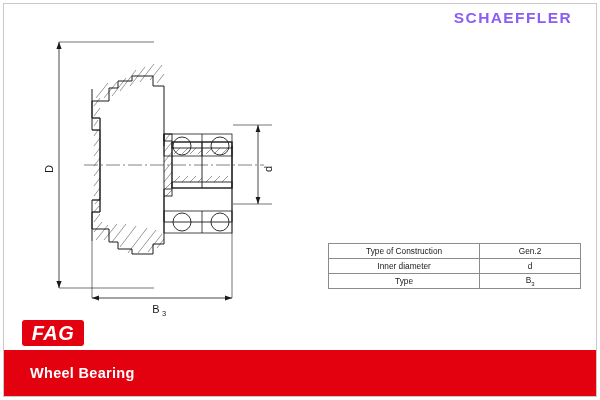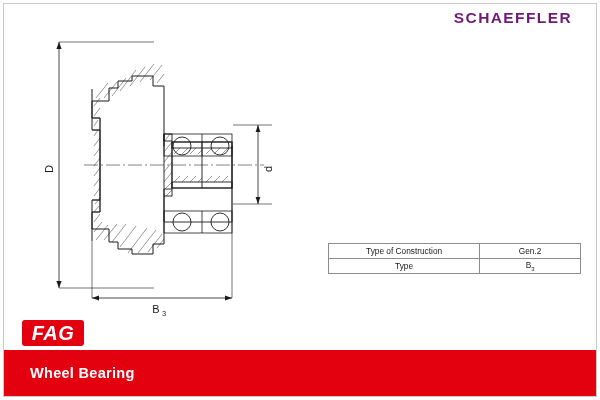--- a/index.html
+++ b/index.html
@@ -29,7 +29,7 @@
     font-size: 15.5px;
     font-weight: bold;
     letter-spacing: 1.4px;
-    color: #701a75;
+    color: #8b5cf6;
     font-family: "Liberation Sans", sans-serif;
   }
 

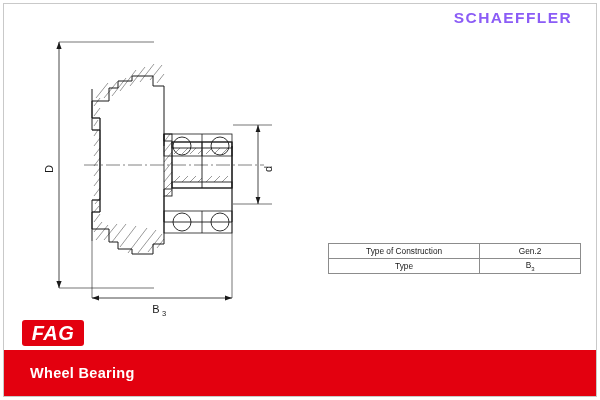--- a/index.html
+++ b/index.html
@@ -269,6 +269,10 @@
         <td class="v">Gen.2</td>
       </tr>
       <tr>
+        <td class="k">Inner diameter</td>
+        <td class="v">d</td>
+      </tr>
+      <tr>
         <td class="k">Type</td>
         <td class="v"><span>B</span><span class="sub">3</span></td>
       </tr>

